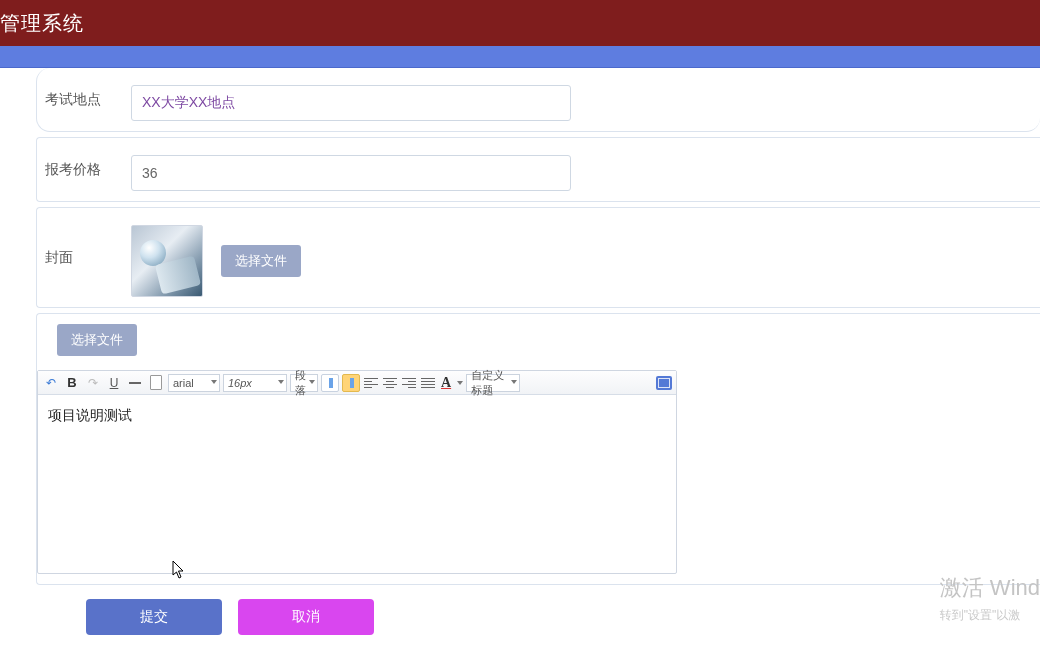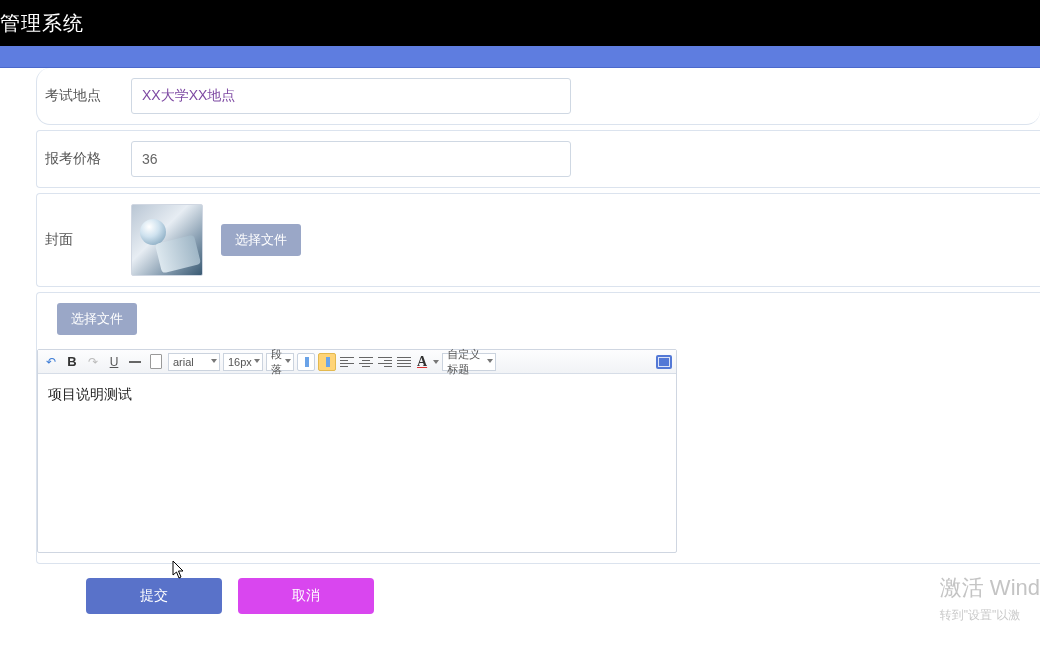--- a/index.html
+++ b/index.html
@@ -16,7 +16,7 @@
 
   .topbar {
     height: 46px;
-    background: #000000;
+    background: #7f1d1d;
     color: #fff;
     font-size: 20px;
     display: flex;

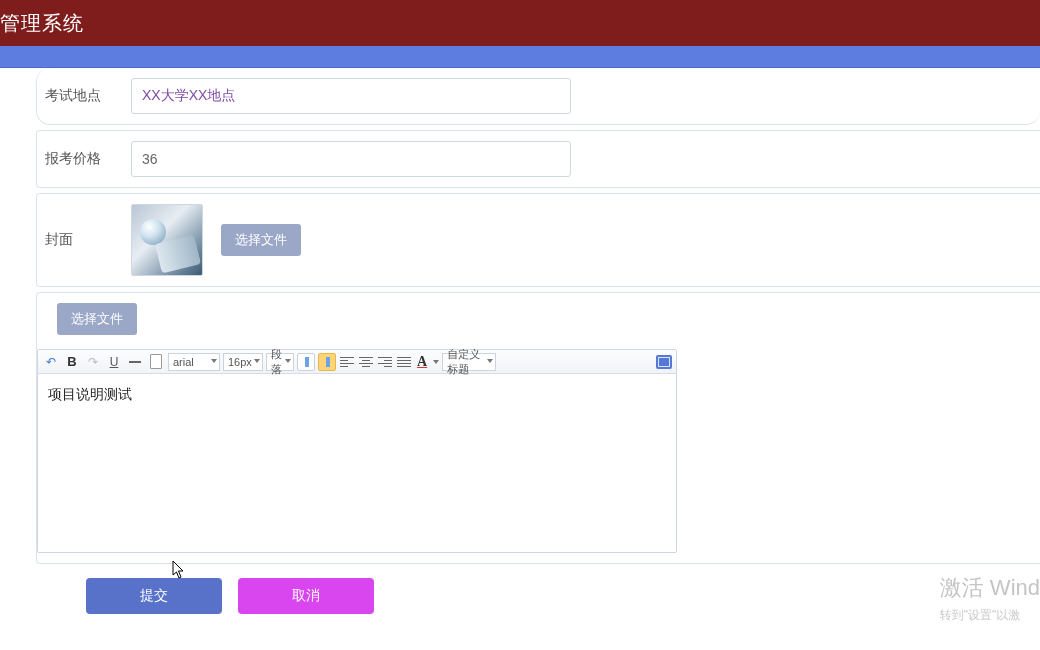--- a/index.html
+++ b/index.html
@@ -63,7 +63,7 @@
 
   .form-body {
     flex: 1;
-    padding: 10px 10px 10px 0;
+    padding: 17px 10px 10px 0;
     display: flex;
     align-items: center;
   }

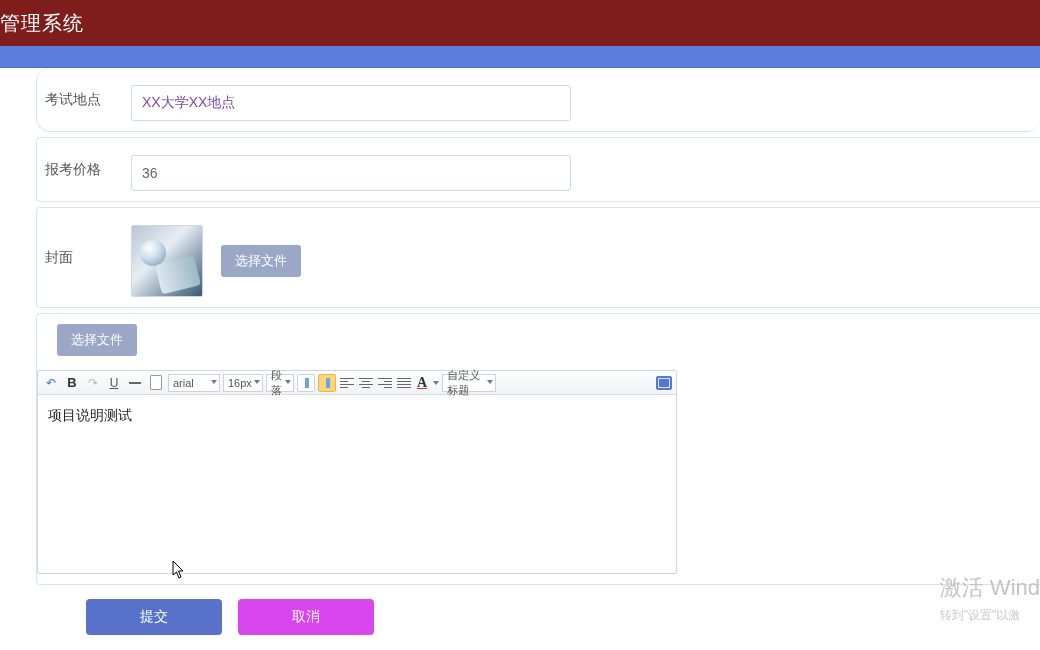--- a/index.html
+++ b/index.html
@@ -194,7 +194,7 @@
   }
   .font-sel .caret { position:absolute; right:2px; top:5px; border-left:3px solid transparent; border-right:3px solid transparent; border-top:4px solid #777; }
   .font-sel.family { width:52px; }
-  .font-sel.size { width:40px; }
+  .font-sel.size { width:64px;font-style:italic; }
   .font-sel.para { width:28px; }
   .font-sel.custom { width:54px; }
 

